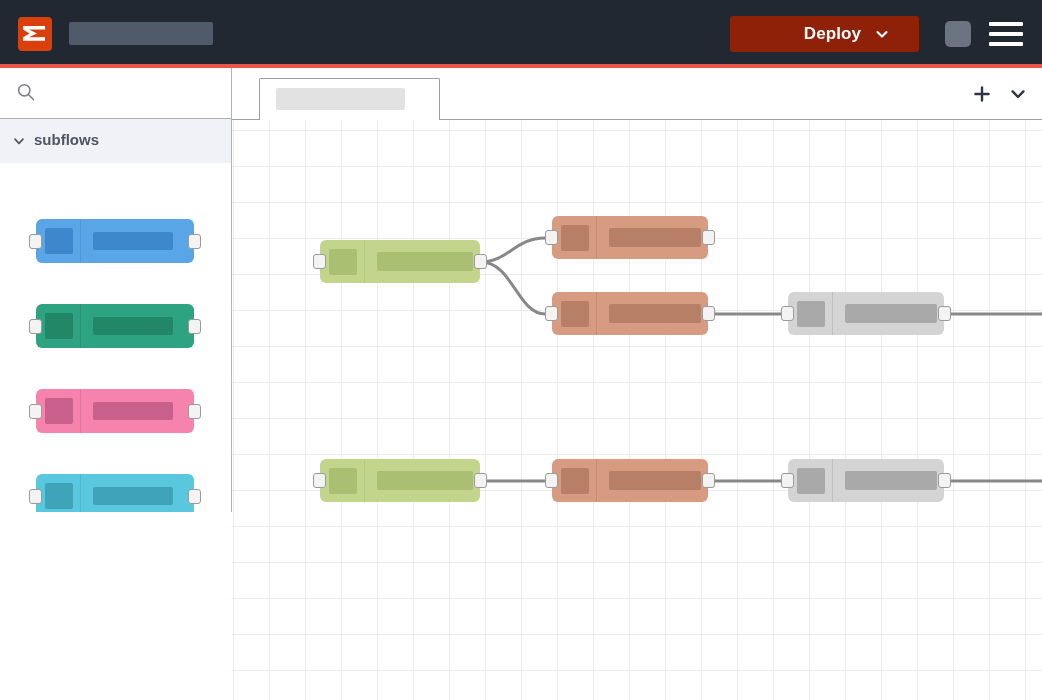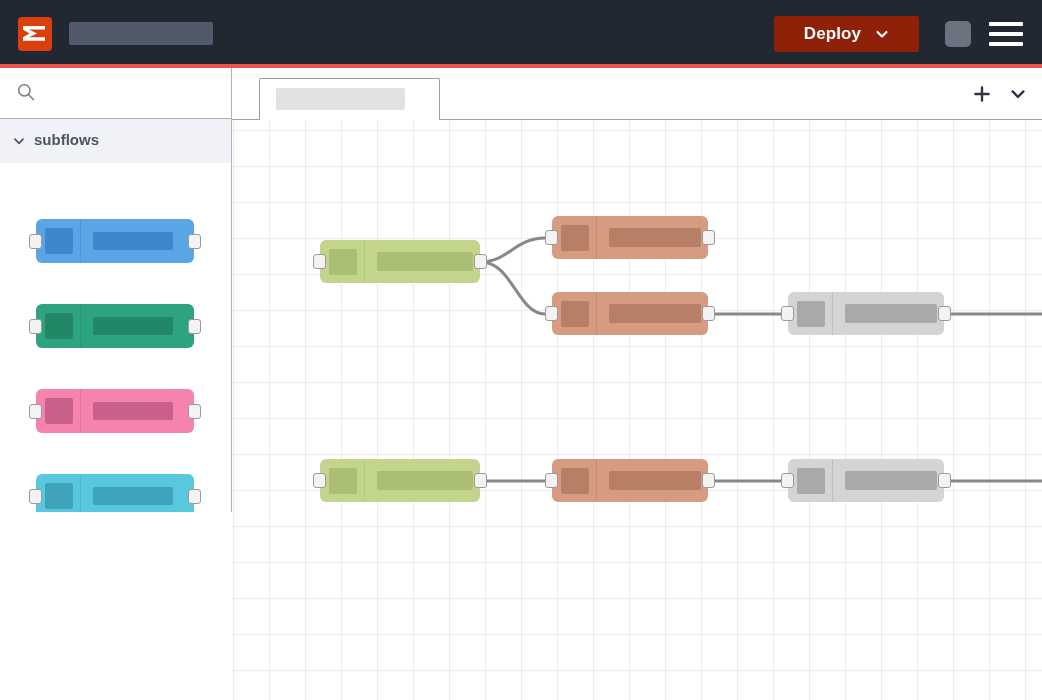--- a/index.html
+++ b/index.html
@@ -293,7 +293,7 @@
     </div>
     <div class="title-placeholder"></div>
 
-    <div class="deploy-btn" style="background: rgb(142, 33, 8);">
+    <div class="deploy-btn" style="background: rgb(142, 33, 8); padding-left: 44px;">
       <span class="deploy-label">Deploy</span>
       <svg class="deploy-caret" viewBox="0 0 14 14">
         <path d="M2.5 5 L7 9.6 L11.5 5" stroke="#ffffff" stroke-width="2.1" fill="none" stroke-linecap="round" stroke-linejoin="round"></path>

